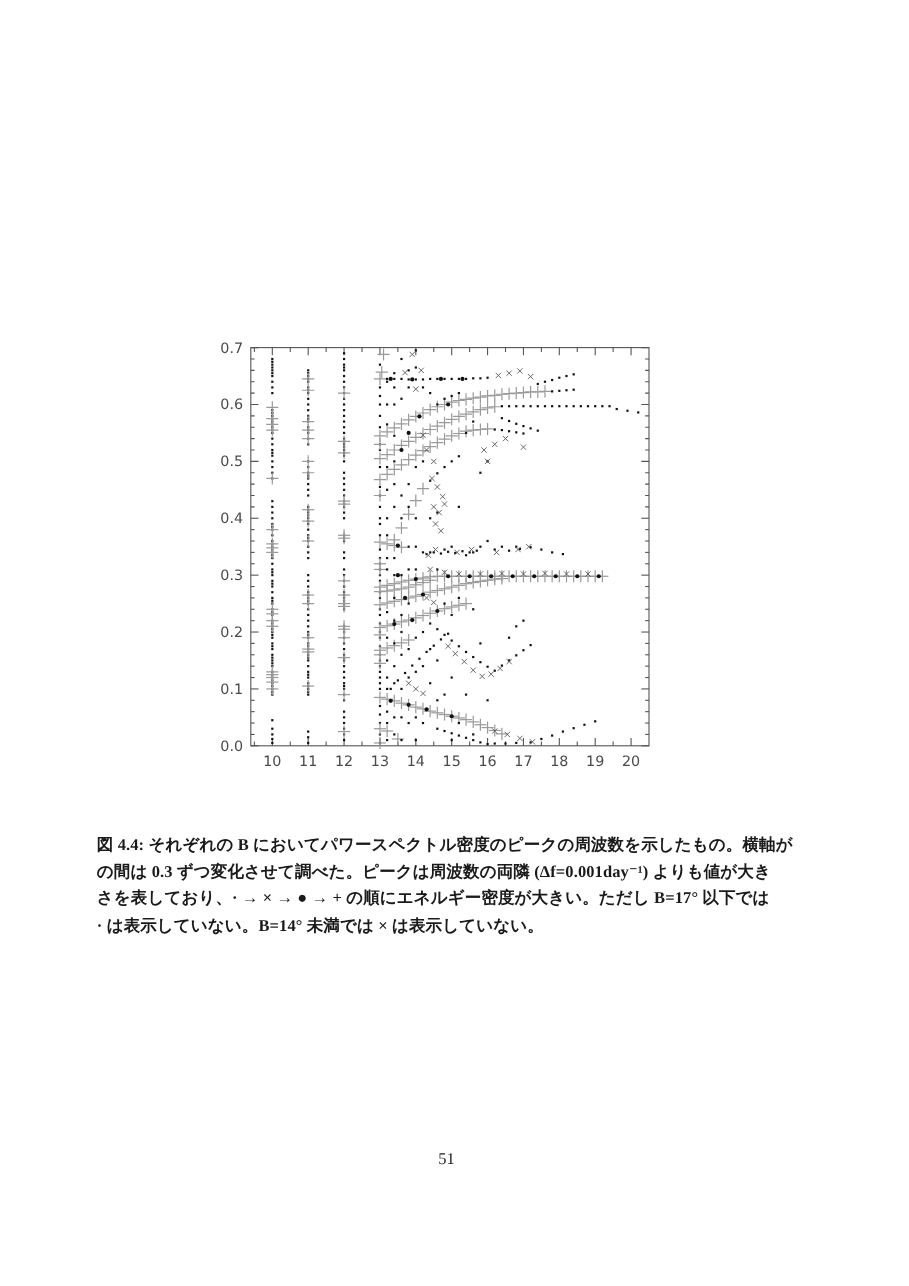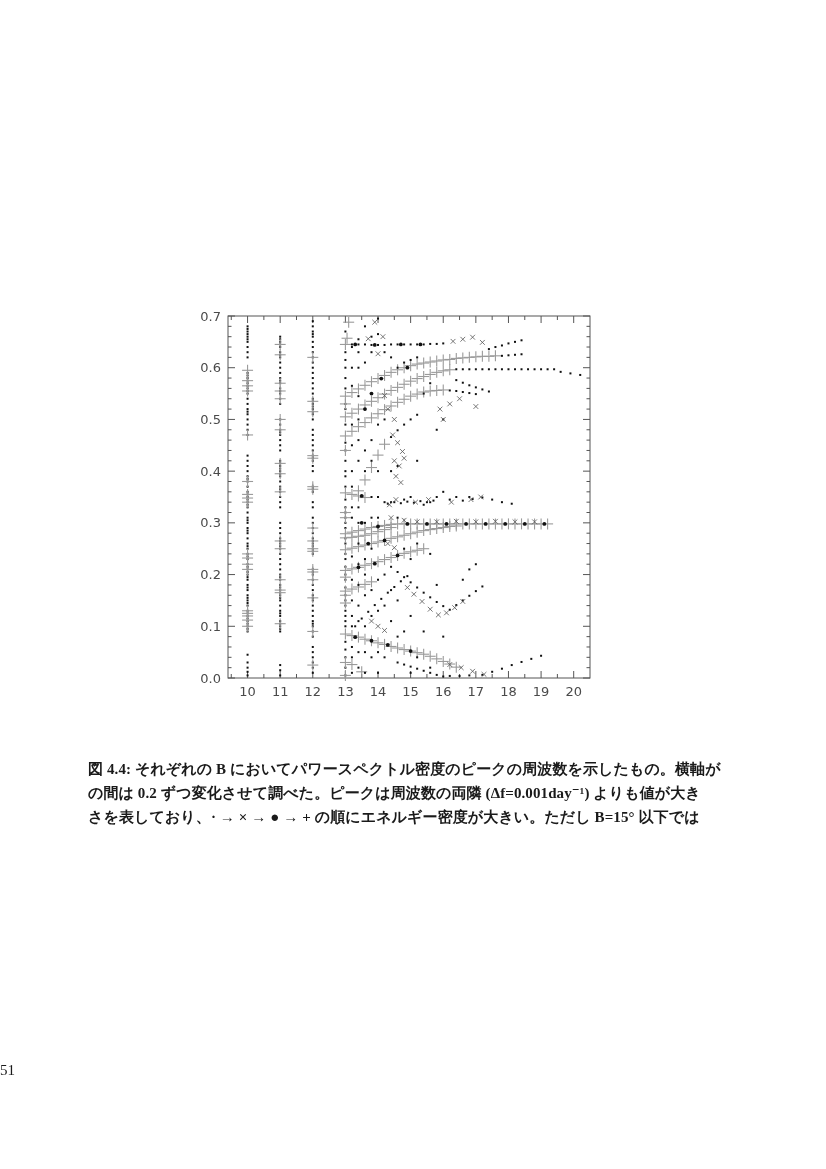--- a/index.html
+++ b/index.html
@@ -1268,7 +1268,7 @@
 
   <div class="caption">
     <div class="cap-line">図 4.4: それぞれの B においてパワースペクトル密度のピークの周波数を示したもの。横軸が</div>
-    <div class="cap-line">の間は 0.2 ずつ変化させて調べた。ピークは周波数の両隣 (Δf=0.001day⁻¹) よりも値が大き</div>
+    <div class="cap-line">の間は 0.3 ずつ変化させて調べた。ピークは周波数の両隣 (Δf=0.001day⁻¹) よりも値が大き</div>
     <div class="cap-line">さを表しており、· → × → ● → + の順にエネルギー密度が大きい。ただし B=15° 以下では</div>
   </div>
 

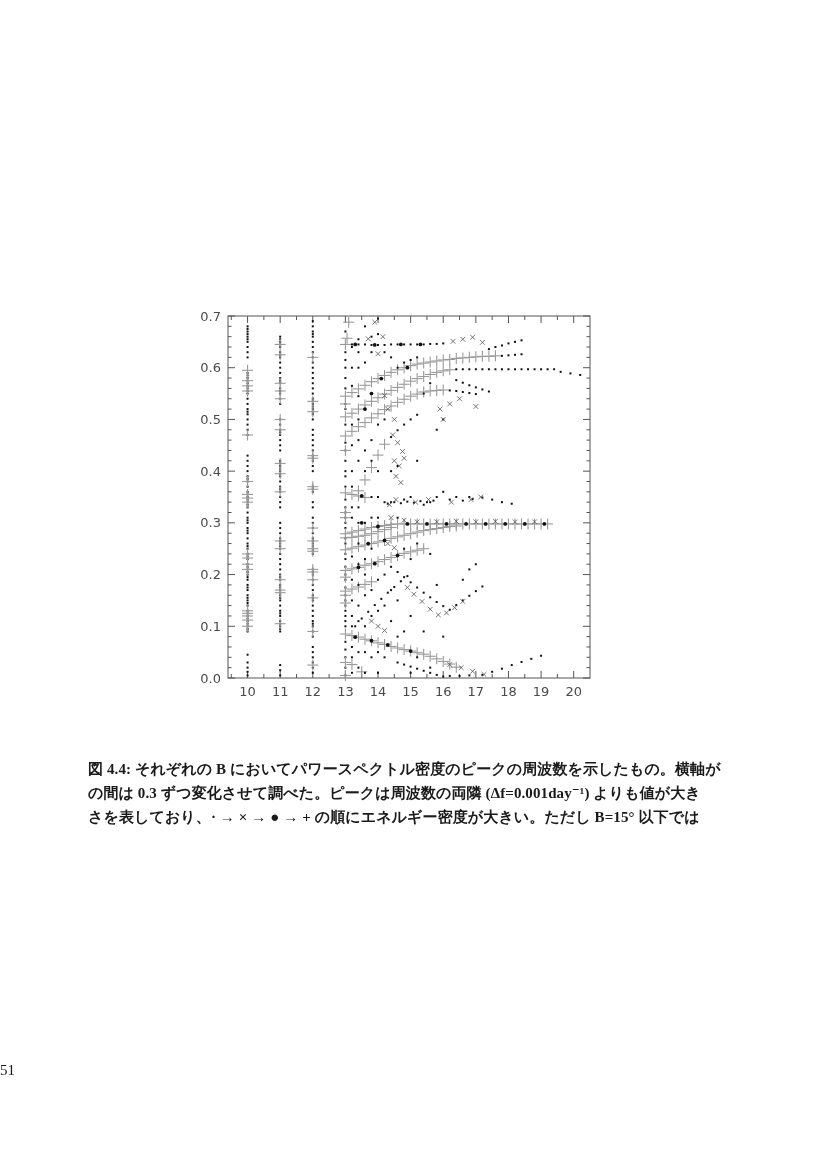--- a/index.html
+++ b/index.html
@@ -1269,7 +1269,7 @@
   <div class="caption">
     <div class="cap-line">図 4.4: それぞれの B においてパワースペクトル密度のピークの周波数を示したもの。横軸が</div>
     <div class="cap-line">の間は 0.3 ずつ変化させて調べた。ピークは周波数の両隣 (Δf=0.001day⁻¹) よりも値が大き</div>
-    <div class="cap-line">さを表しており、· → × → ● → + の順にエネルギー密度が大きい。ただし B=15° 以下では</div>
+    <div class="cap-line">さを表しており、· → × → ● → + の順にエネルギー密度が大きい。ただし B=17° 以下では</div>
   </div>
 
   <div class="pagenum">51</div>

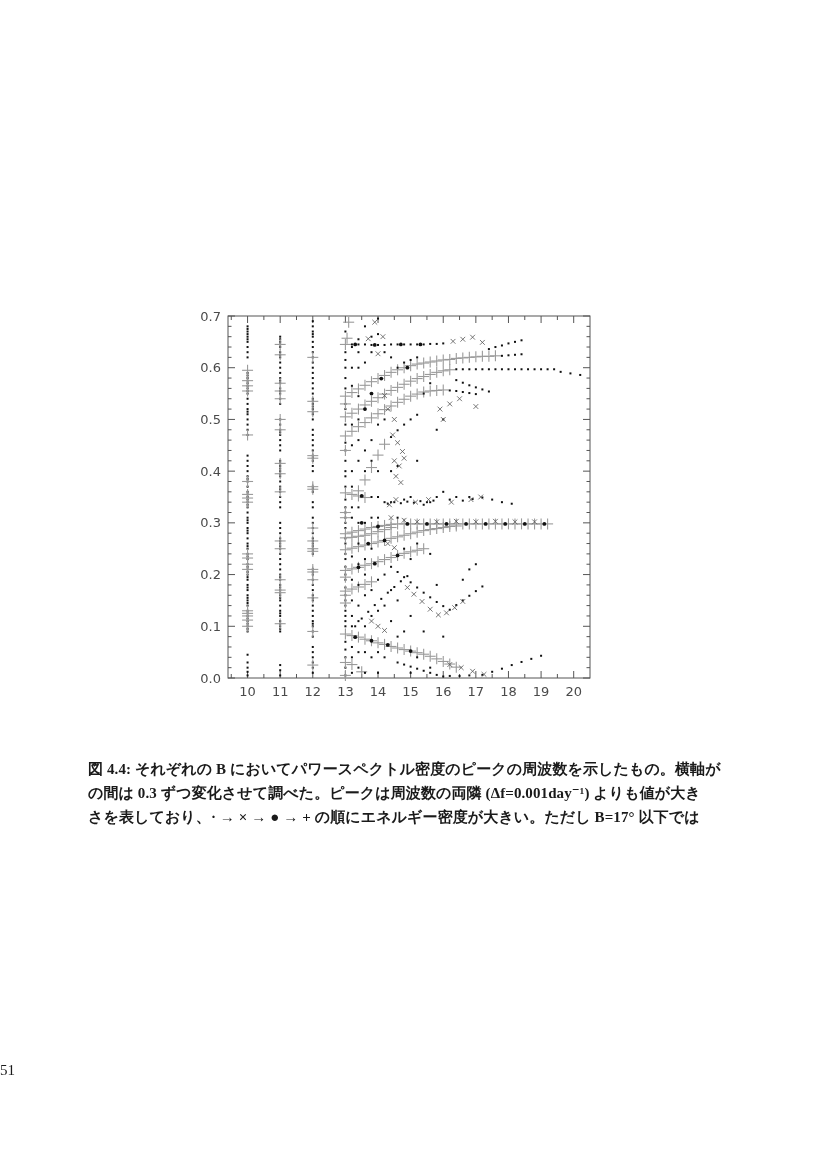--- a/index.html
+++ b/index.html
@@ -1270,6 +1270,7 @@
     <div class="cap-line">図 4.4: それぞれの B においてパワースペクトル密度のピークの周波数を示したもの。横軸が</div>
     <div class="cap-line">の間は 0.3 ずつ変化させて調べた。ピークは周波数の両隣 (Δf=0.001day⁻¹) よりも値が大き</div>
     <div class="cap-line">さを表しており、· → × → ● → + の順にエネルギー密度が大きい。ただし B=17° 以下では</div>
+    <div class="cap-line">· は表示していない。B=14° 未満では × は表示していない。</div>
   </div>
 
   <div class="pagenum">51</div>

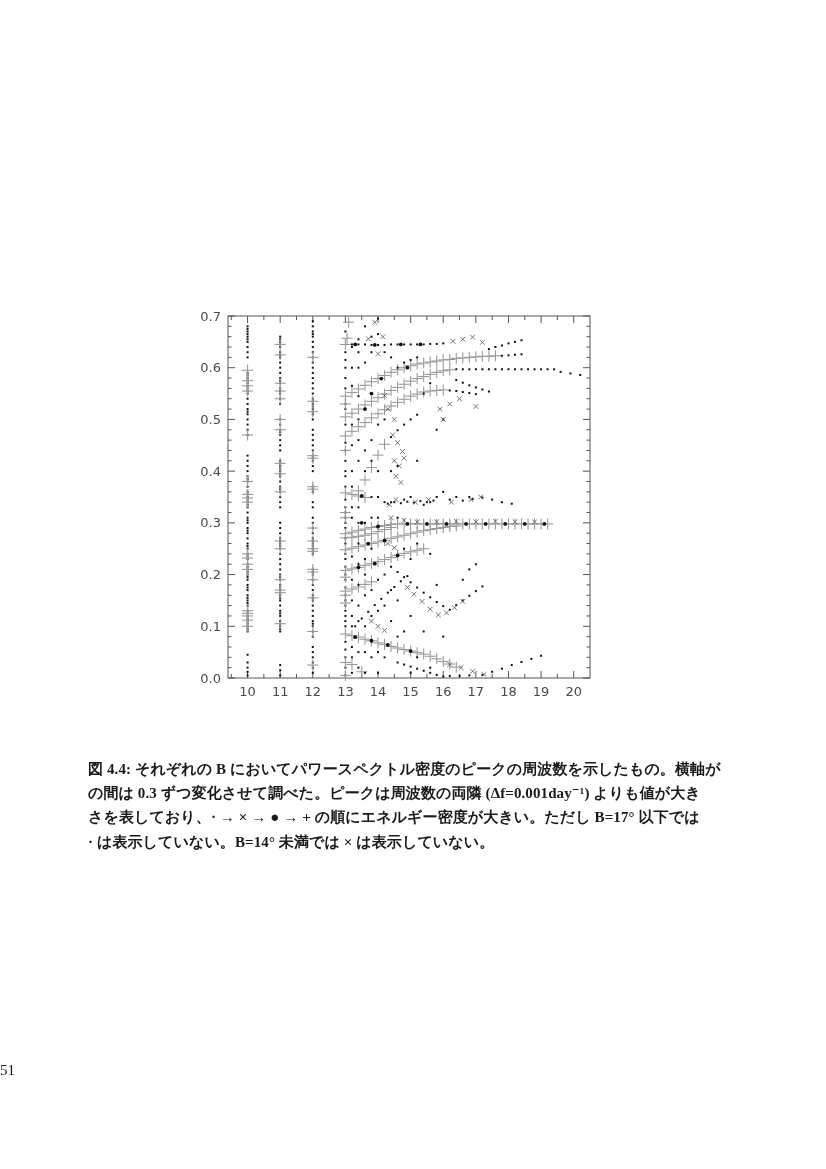--- a/index.html
+++ b/index.html
@@ -15,9 +15,8 @@
   }
   .caption .cap-line{white-space:nowrap;font-weight:bold;}
   .pagenum{
-    position:absolute;left:0;top:1046px;width:812px;
+    position:absolute;left:0;top:1046px;width:812px;text-align:center;
     font-size:15px;
-    margin-top:16px;
   }
   svg text{
     font-family:"DejaVu Sans","Liberation Sans",sans-serif;

